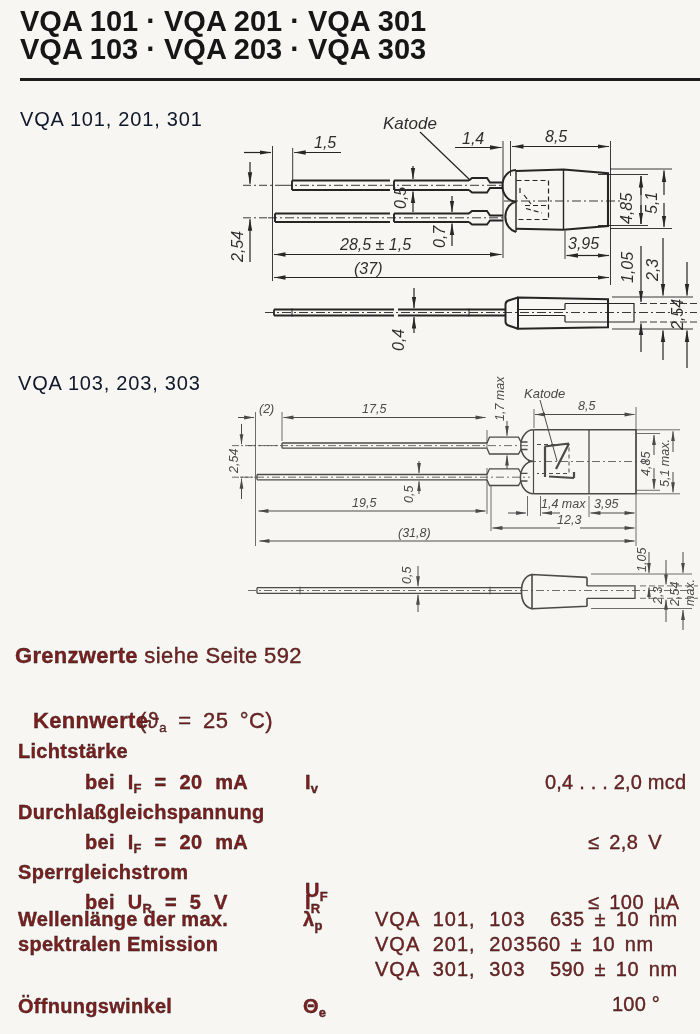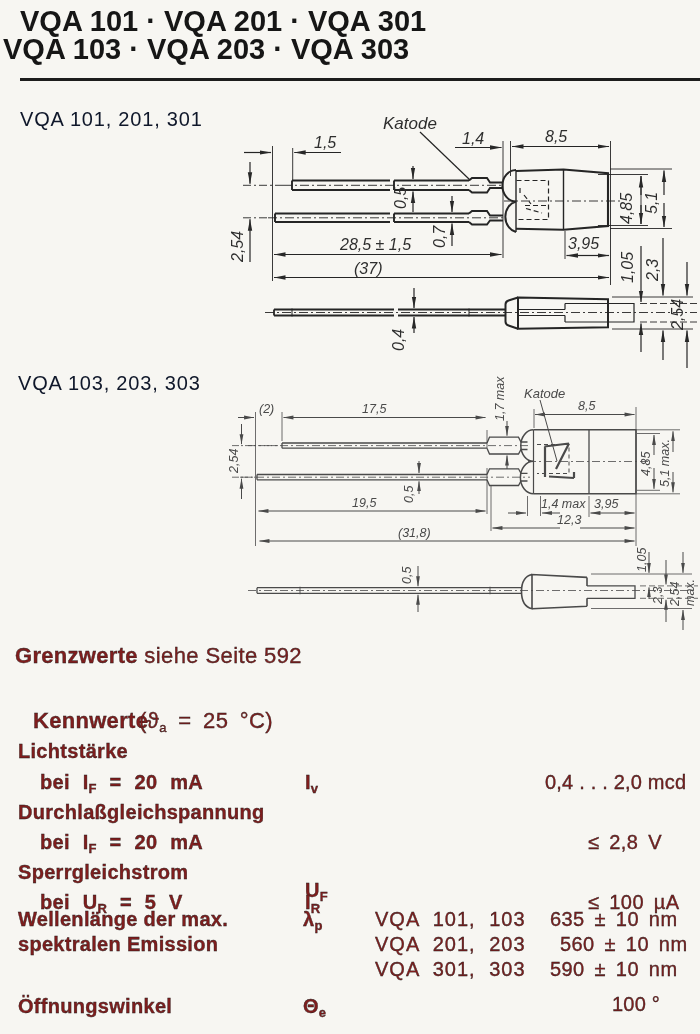--- a/index.html
+++ b/index.html
@@ -20,7 +20,7 @@
 
 <div class="abs hdr" style="left:20px;top:5px;">VQA 101 · VQA 201 · VQA 301</div>
 
-<div class="abs hdr" style="left:3px;top:33px;">VQA 103 · VQA 203 · VQA 303</div>
+<div class="abs hdr" style="left:20px;top:33px;">VQA 103 · VQA 203 · VQA 303</div>
 
 <div class="abs" style="left:20px;top:78px;width:680px;height:3px;background:#1d1d1d;"></div>
 

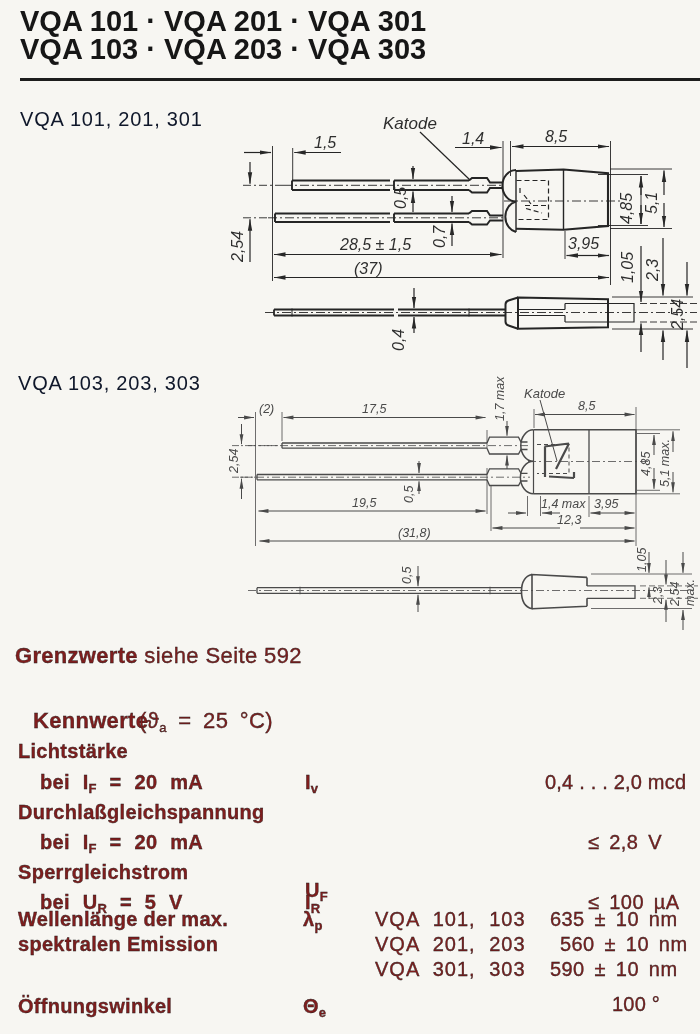--- a/index.html
+++ b/index.html
@@ -9,7 +9,7 @@
   .lbl{font-size:20px;letter-spacing:0.8px;color:#0f172a;}
   .t{font-size:20px;letter-spacing:0.2px;color:#7f1d1d;-webkit-text-stroke:0.35px #1f1f1f;}
   .big{font-size:22px;letter-spacing:0.4px;}
-  .ws{word-spacing:7px;}
+  .ws{word-spacing:7px;margin-left:45px;}
   .vqac{letter-spacing:1px;word-spacing:7px;}
   .val{word-spacing:4px;letter-spacing:0.4px;}
   .tb{font-weight:bold;letter-spacing:0.3px;}

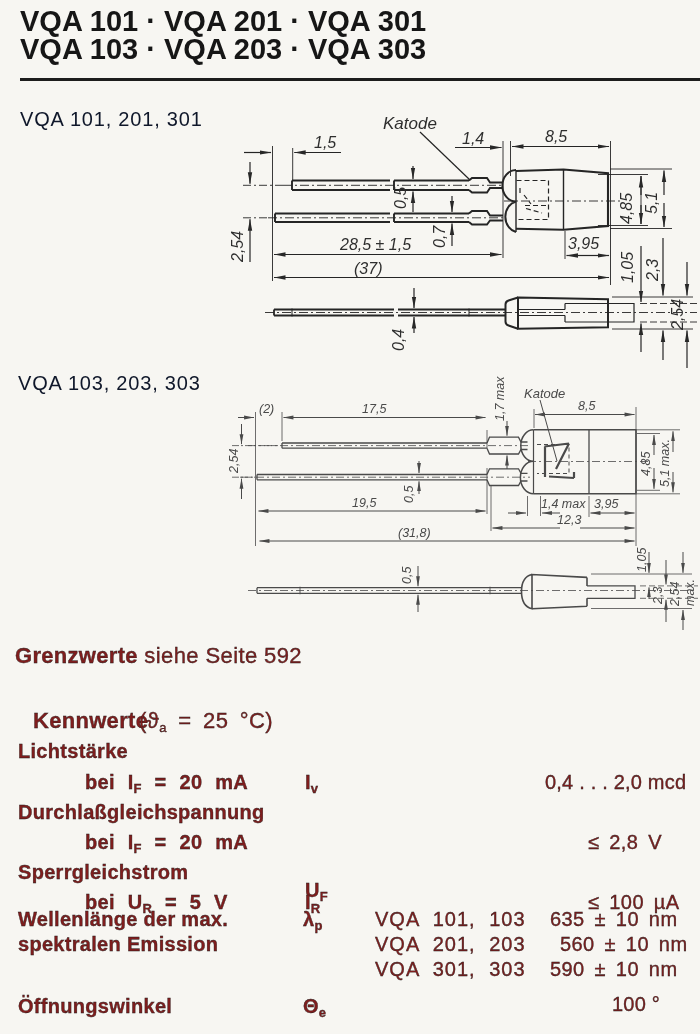--- a/index.html
+++ b/index.html
@@ -371,7 +371,7 @@
 
 <div class="abs t tb" style="left:18px;top:933px;">spektralen Emission</div>
 <div class="abs t vqac" style="left:375px;top:933px;">VQA 201, 203</div>
-<div class="abs t val" style="left:560px;top:933px;">560 ± 10 nm</div>
+<div class="abs t val" style="left:526px;top:933px;">560 ± 10 nm</div>
 
 <div class="abs t vqac" style="left:375px;top:958px;">VQA 301, 303</div>
 <div class="abs t val" style="left:550px;top:958px;">590 ± 10 nm</div>

